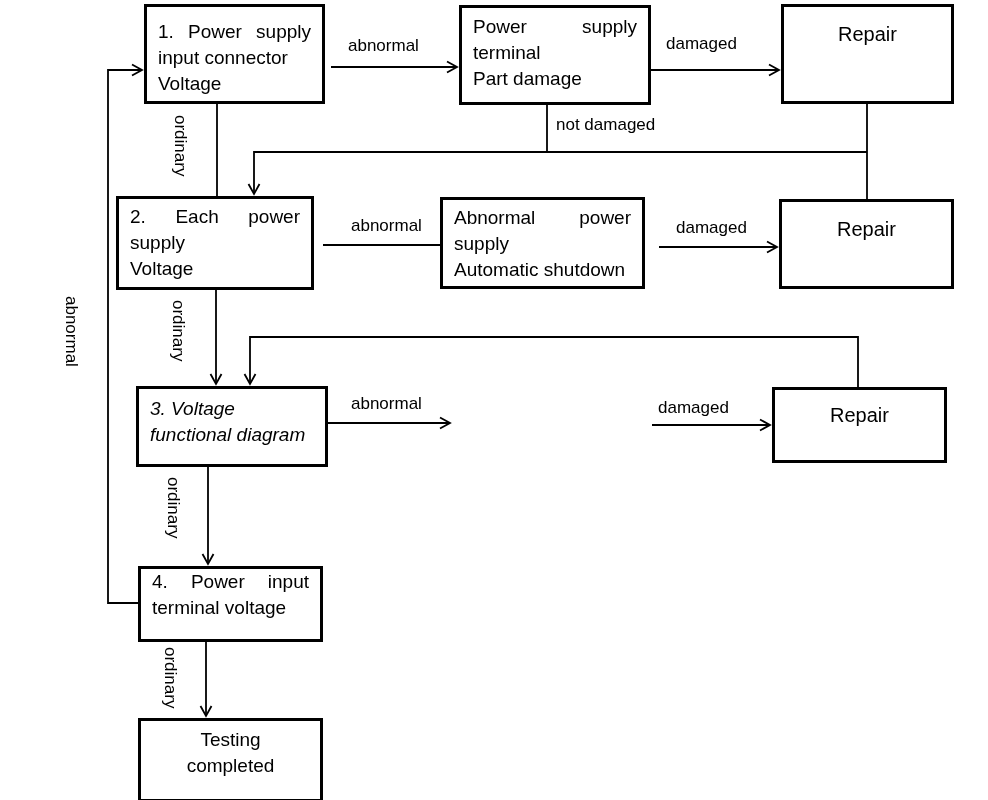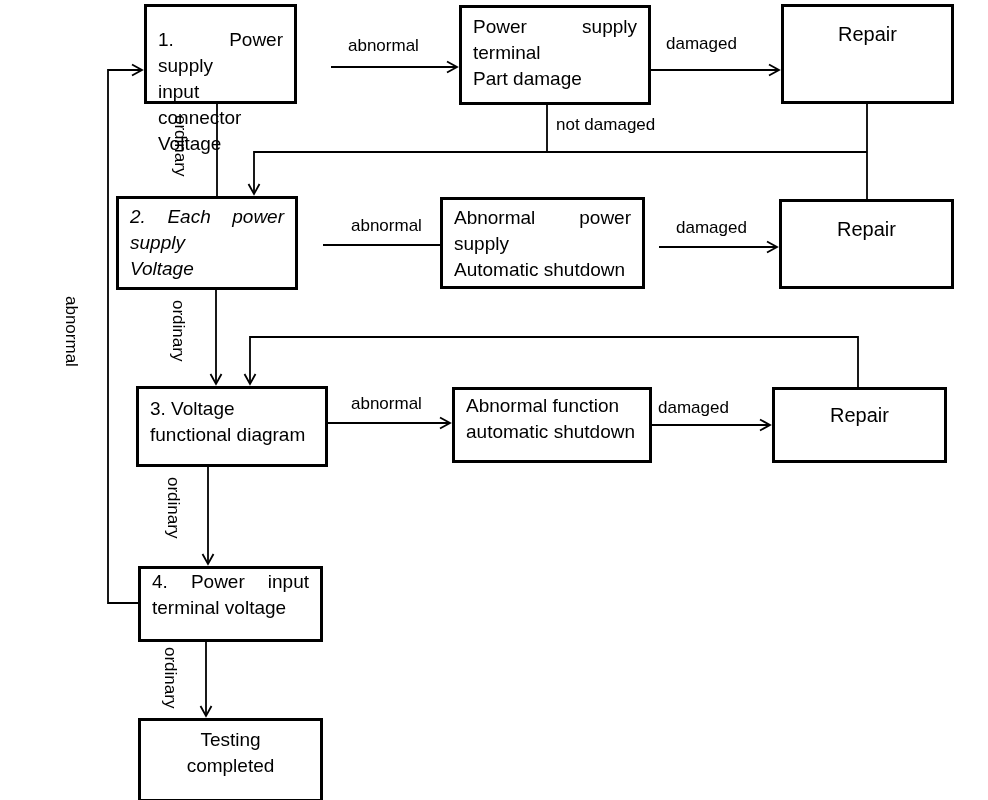--- a/index.html
+++ b/index.html
@@ -76,7 +76,7 @@
     <path d="M138,603 L108,603 L108,70 L142,70" marker-end="url(#arr)"></path>
   </svg>
 
-  <div class="box" style="left:144px; top:4px; width:153px; height:100px; padding-top:20px;">
+  <div class="box" style="left:144px; top:4px; width:181px; height:100px; padding-top:12px;">
     <div class="ln jl">1. Power supply</div>
     <div class="ln">input connector</div>
     <div class="ln">Voltage</div>

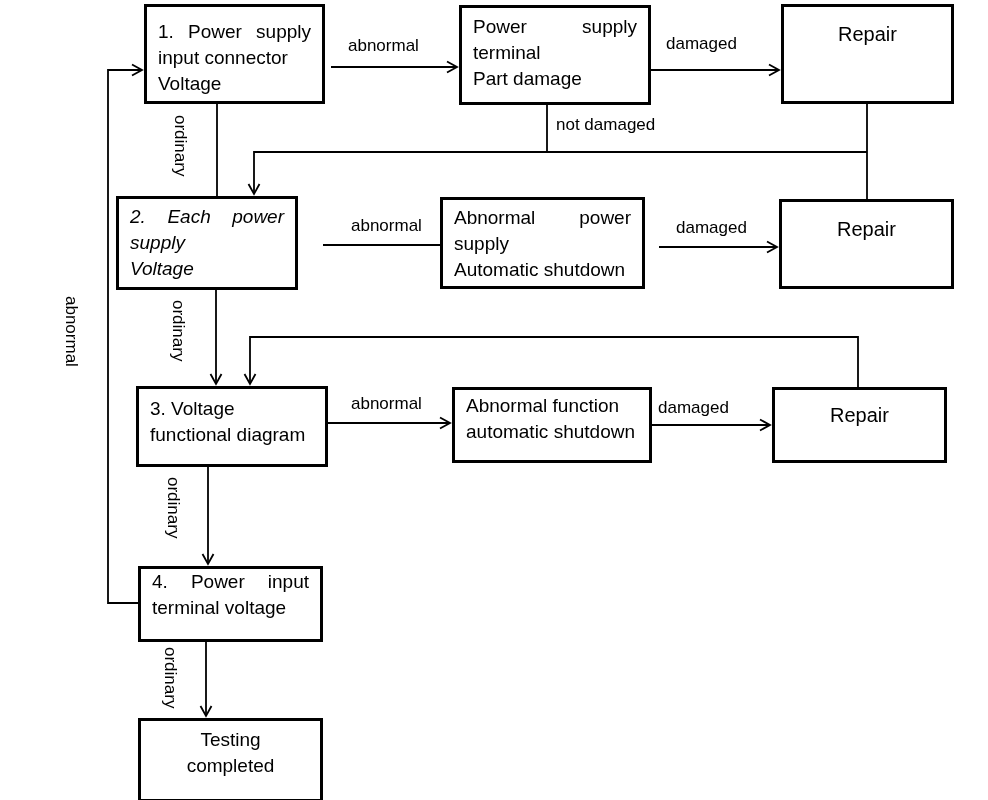--- a/index.html
+++ b/index.html
@@ -92,7 +92,7 @@
     <span>Repair</span>
   </div>
 
-  <div class="box" style="left:116px; top:196px; width:182px; height:94px;font-style:italic;">
+  <div class="box" style="left:116px; top:196px; width:198px; height:94px;">
     <div class="ln jl">2. Each power</div>
     <div class="ln">supply</div>
     <div class="ln">Voltage</div>

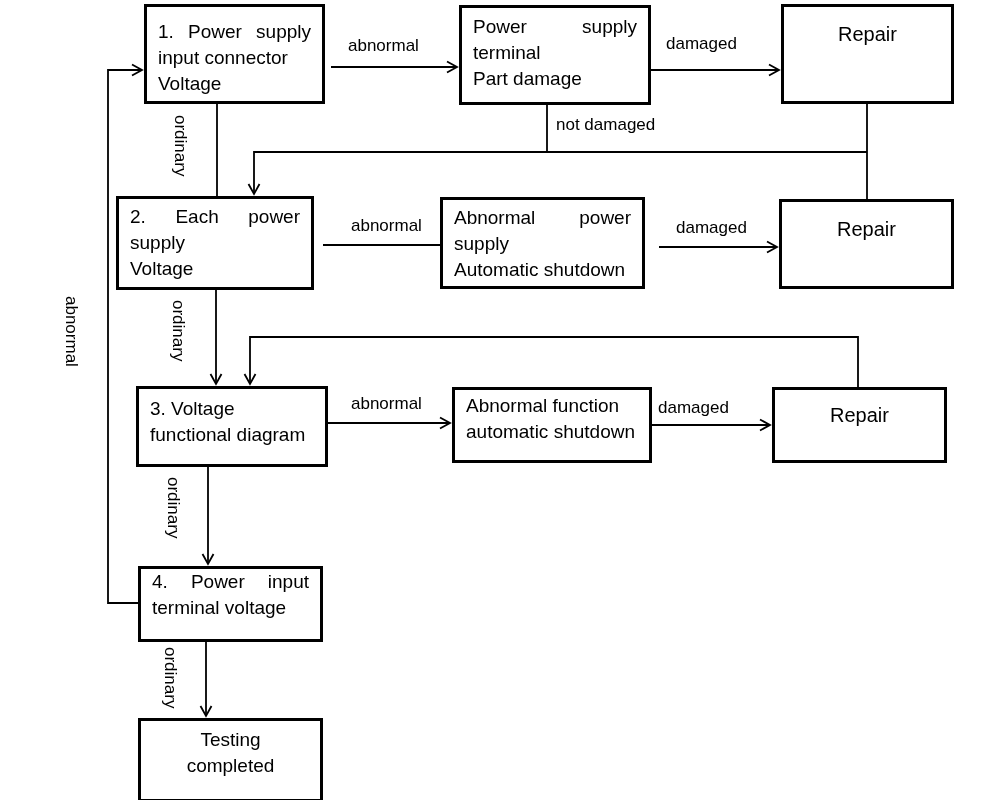--- a/index.html
+++ b/index.html
@@ -108,7 +108,7 @@
     <span>Repair</span>
   </div>
 
-  <div class="box" style="left:136px; top:386px; width:192px; height:81px; padding-top:7px;">
+  <div class="box" style="left:136px; top:386px; width:192px; height:81px; padding-top:7px;font-style:italic;">
     <div class="ln">3. Voltage</div>
     <div class="ln">functional diagram</div>
   </div>

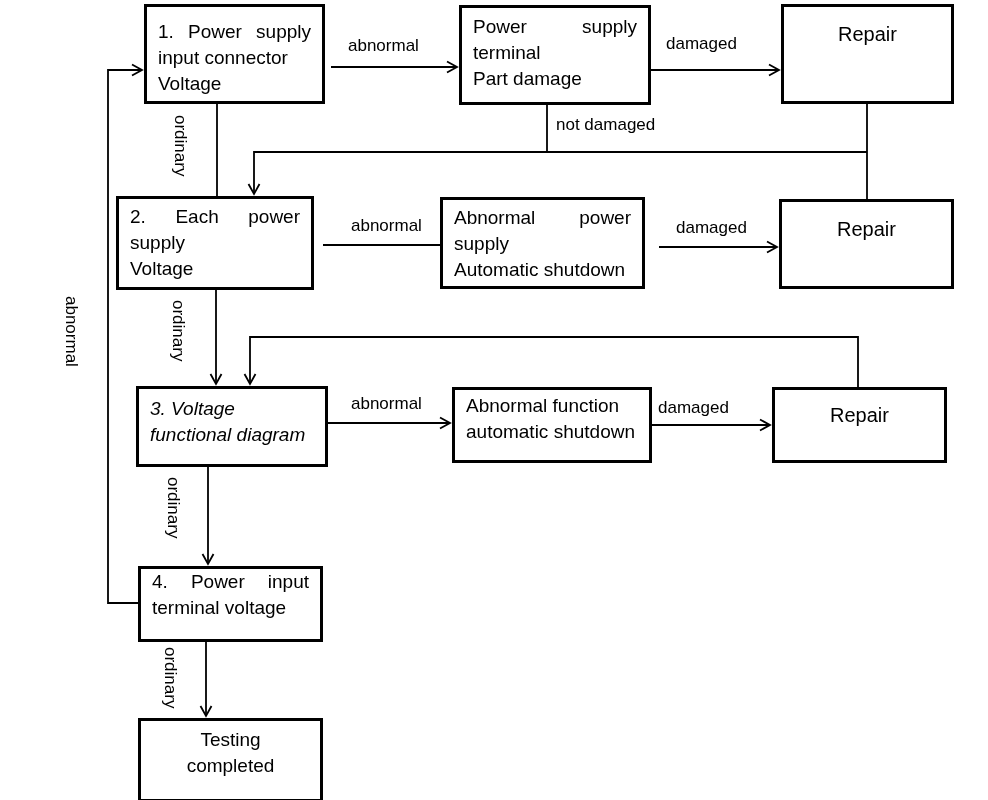--- a/index.html
+++ b/index.html
@@ -113,10 +113,6 @@
     <div class="ln">functional diagram</div>
   </div>
 
-  <div class="box" style="left:452px; top:387px; width:200px; height:76px; padding-top:3px;">
-    <div class="ln">Abnormal function</div>
-    <div class="ln">automatic shutdown</div>
-  </div>
 
   <div class="box repair" style="left:772px; top:387px; width:175px; height:76px; padding-top:12px;">
     <span>Repair</span>

